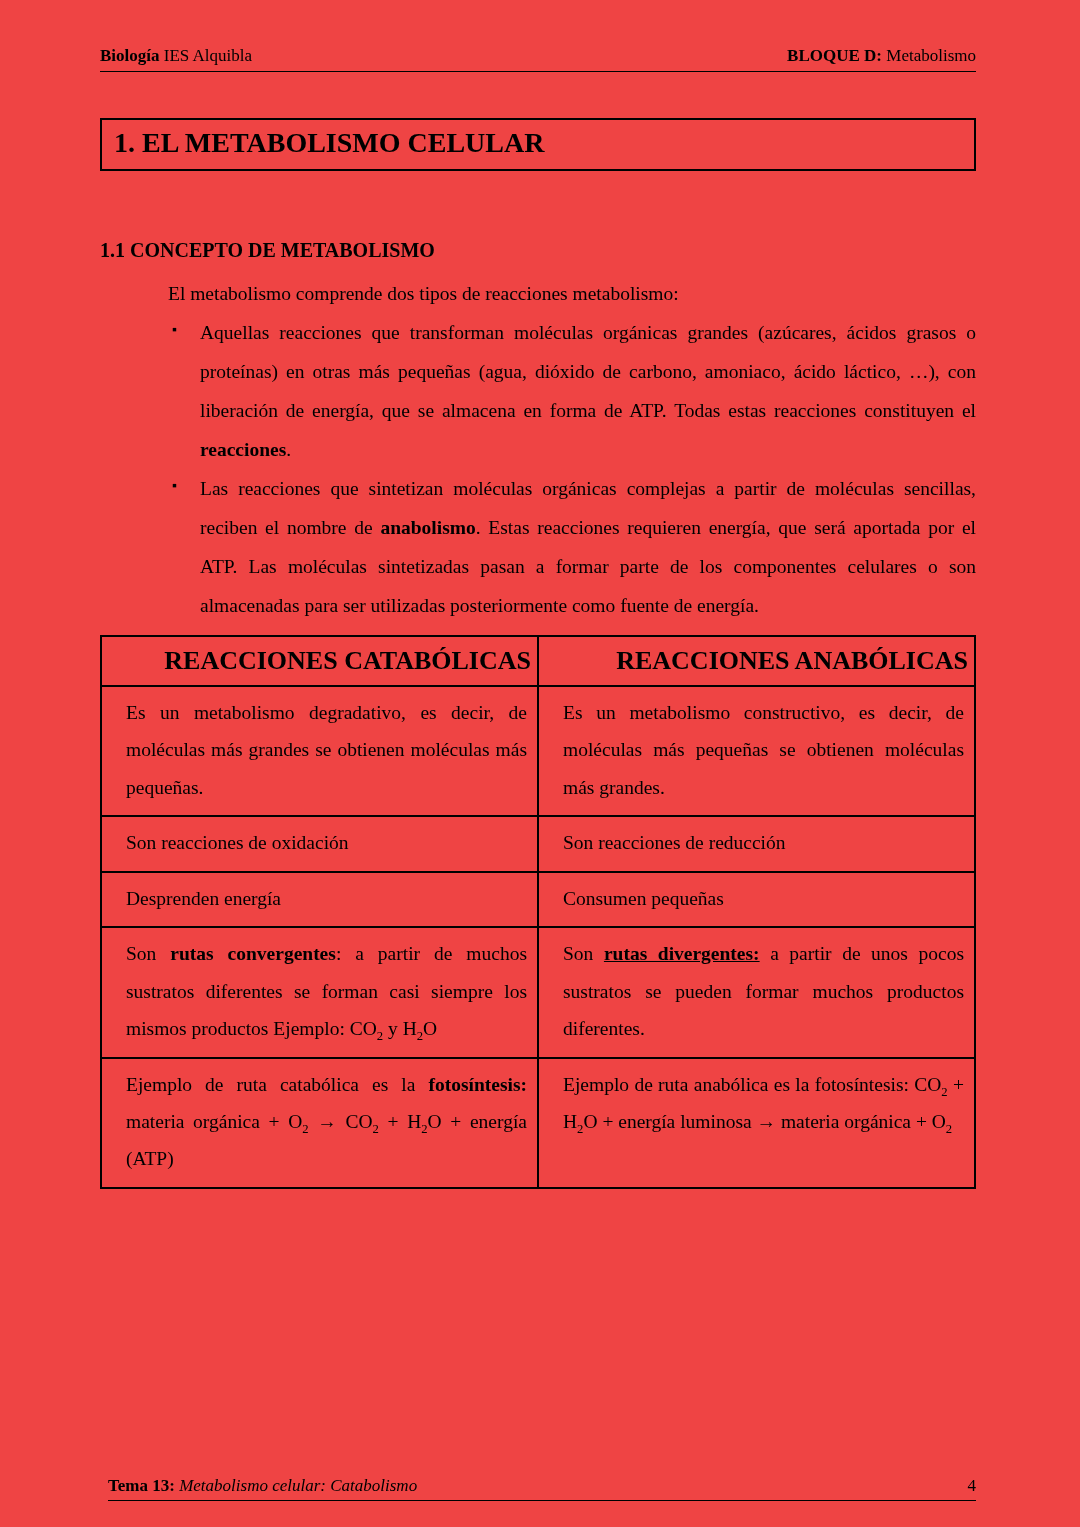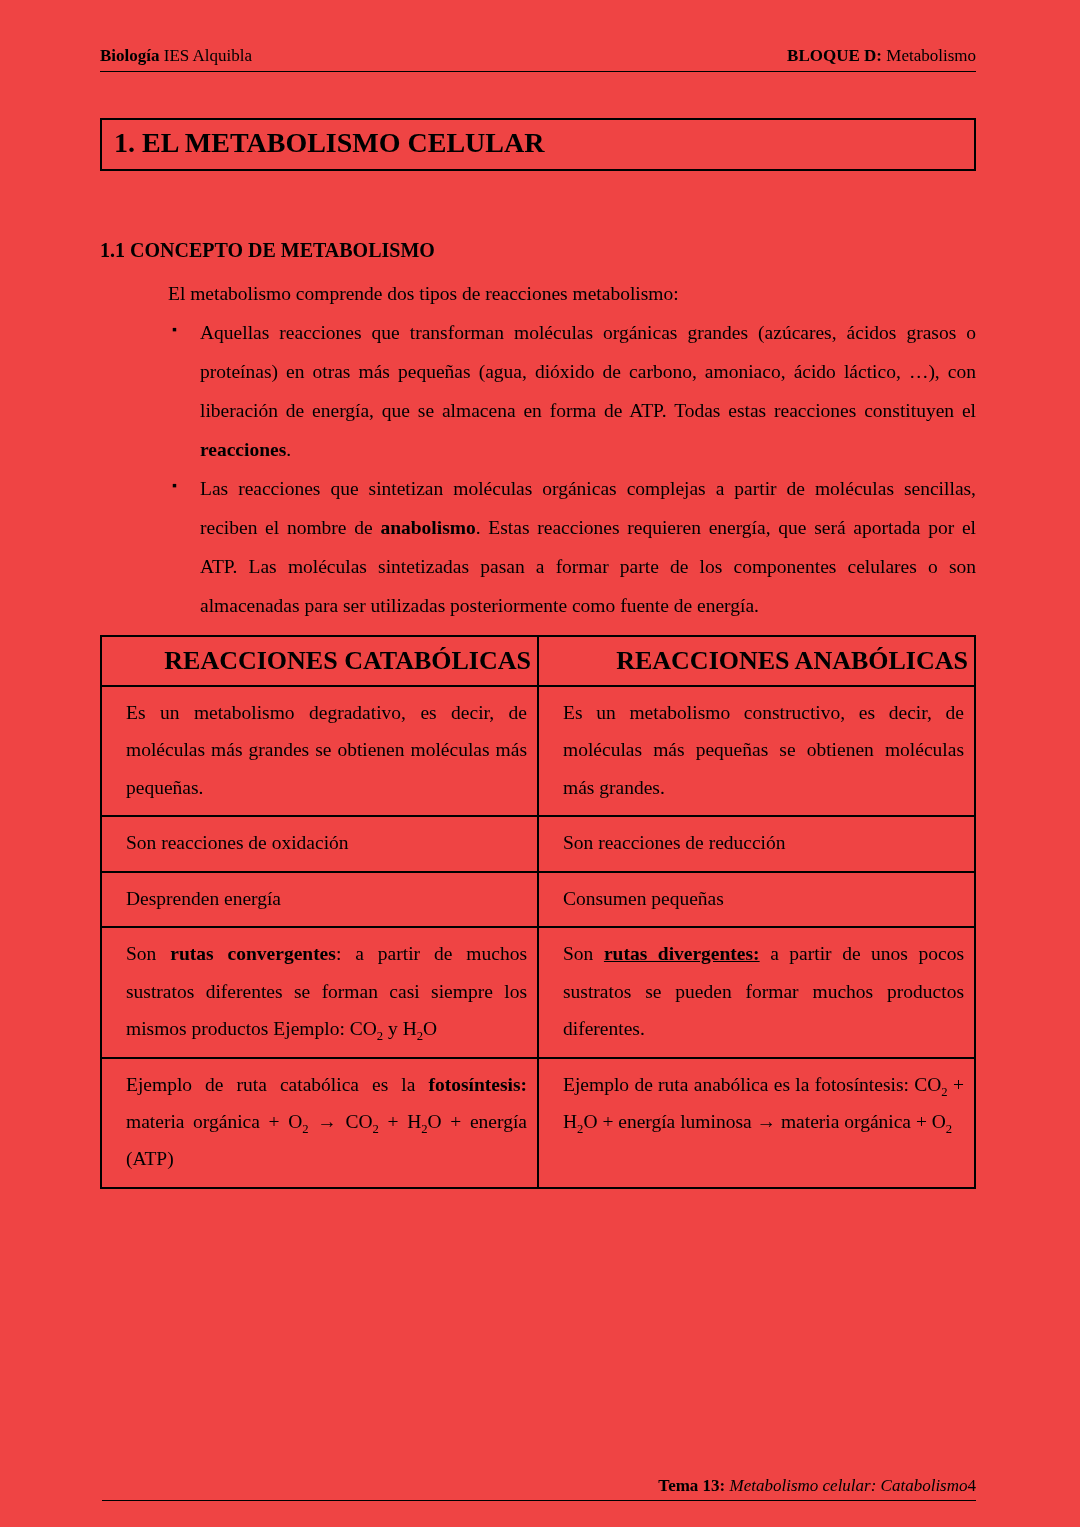--- a/index.html
+++ b/index.html
@@ -87,8 +87,8 @@
   
   .footer {
     position: absolute;
-    left: 102px; right: 104px; bottom: 26px;
-    display: flex; justify-content: flex-end; align-items: flex-end;
+    left: 108px; right: 104px; bottom: 26px;
+    display: flex; justify-content: space-between; align-items: flex-end;
     font-size: 17px;
     padding-bottom: 4px;
     border-bottom: 1.5px solid #000;

